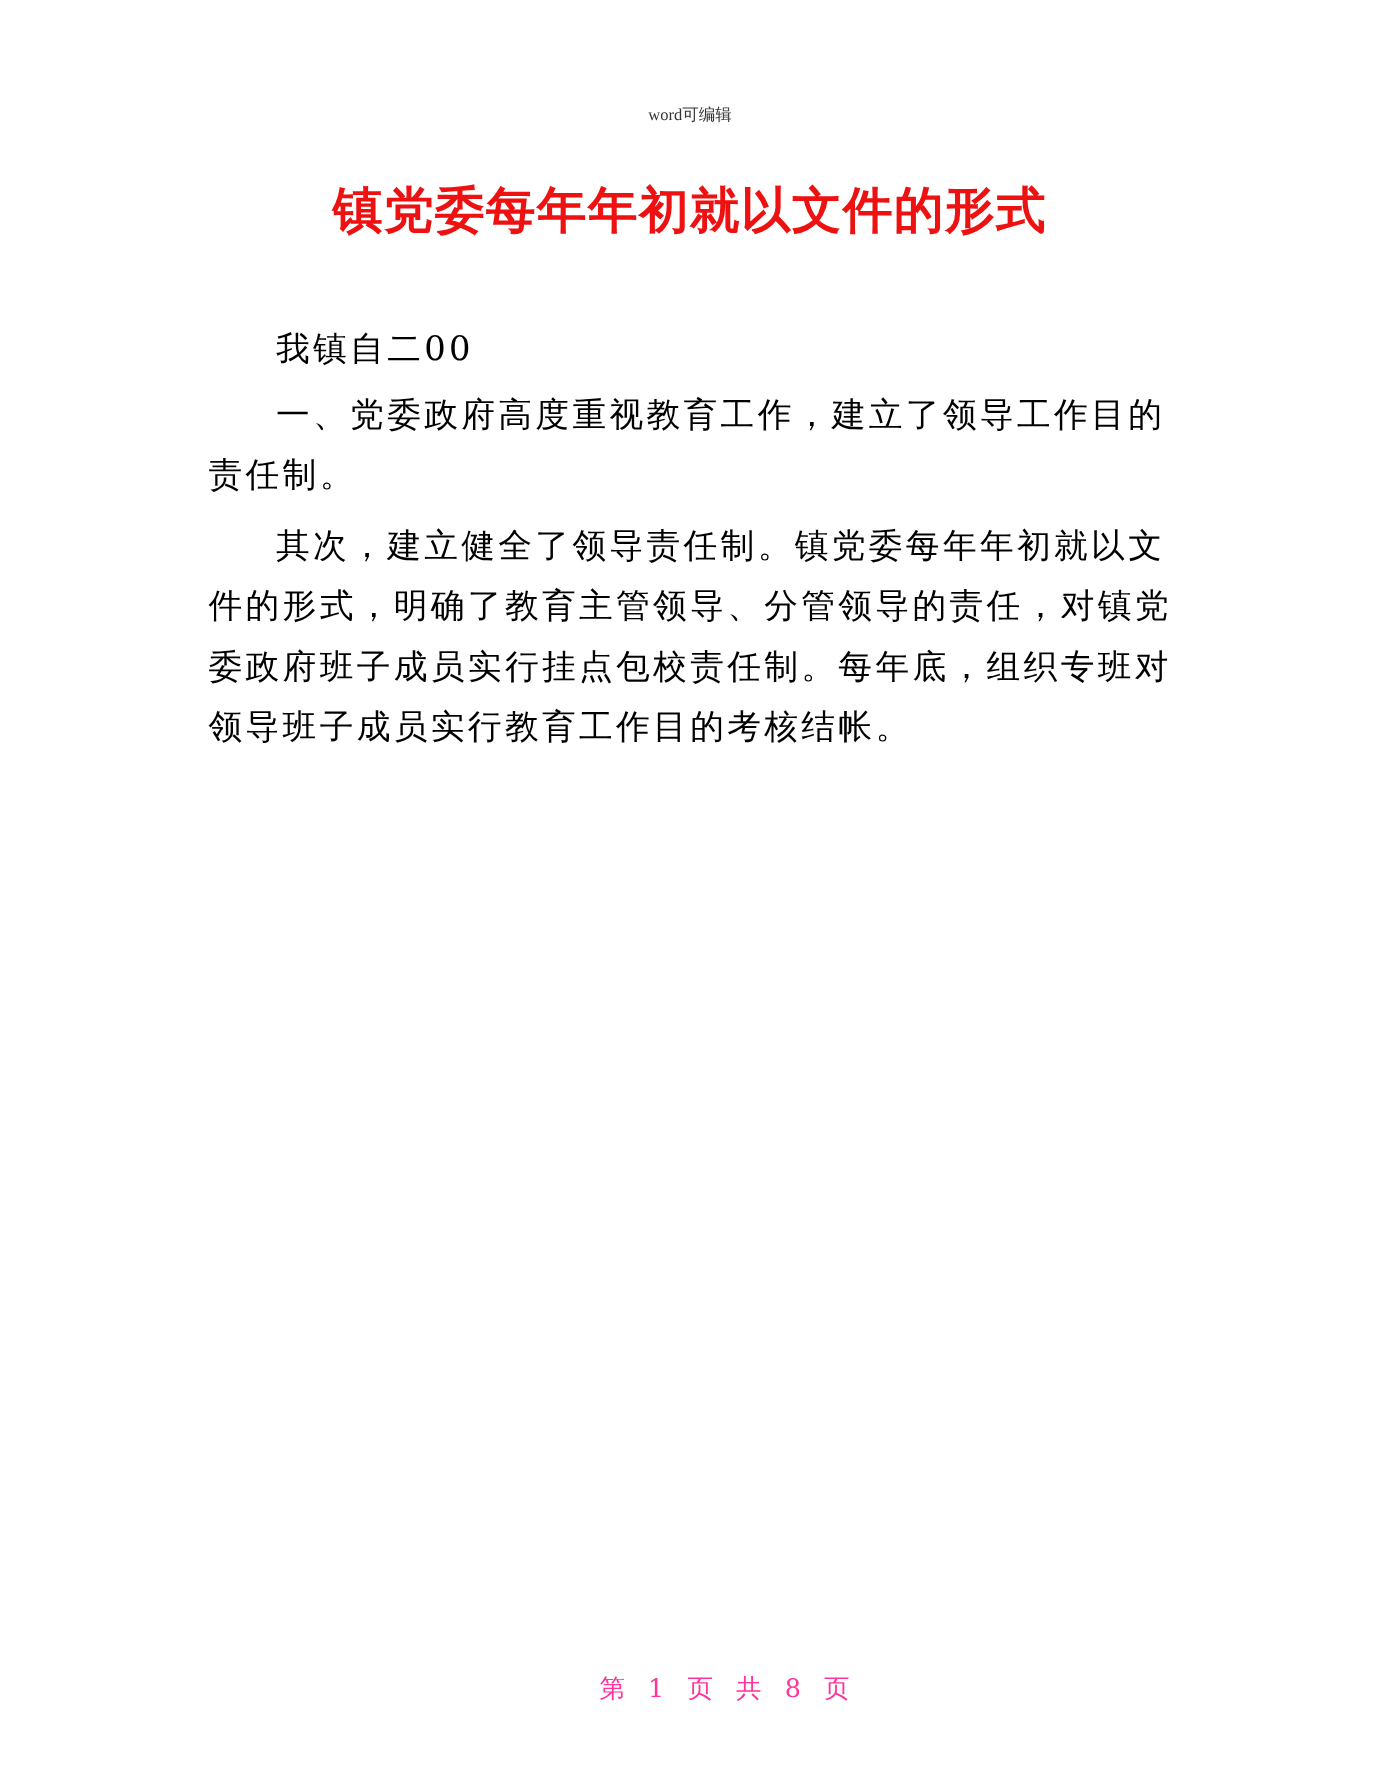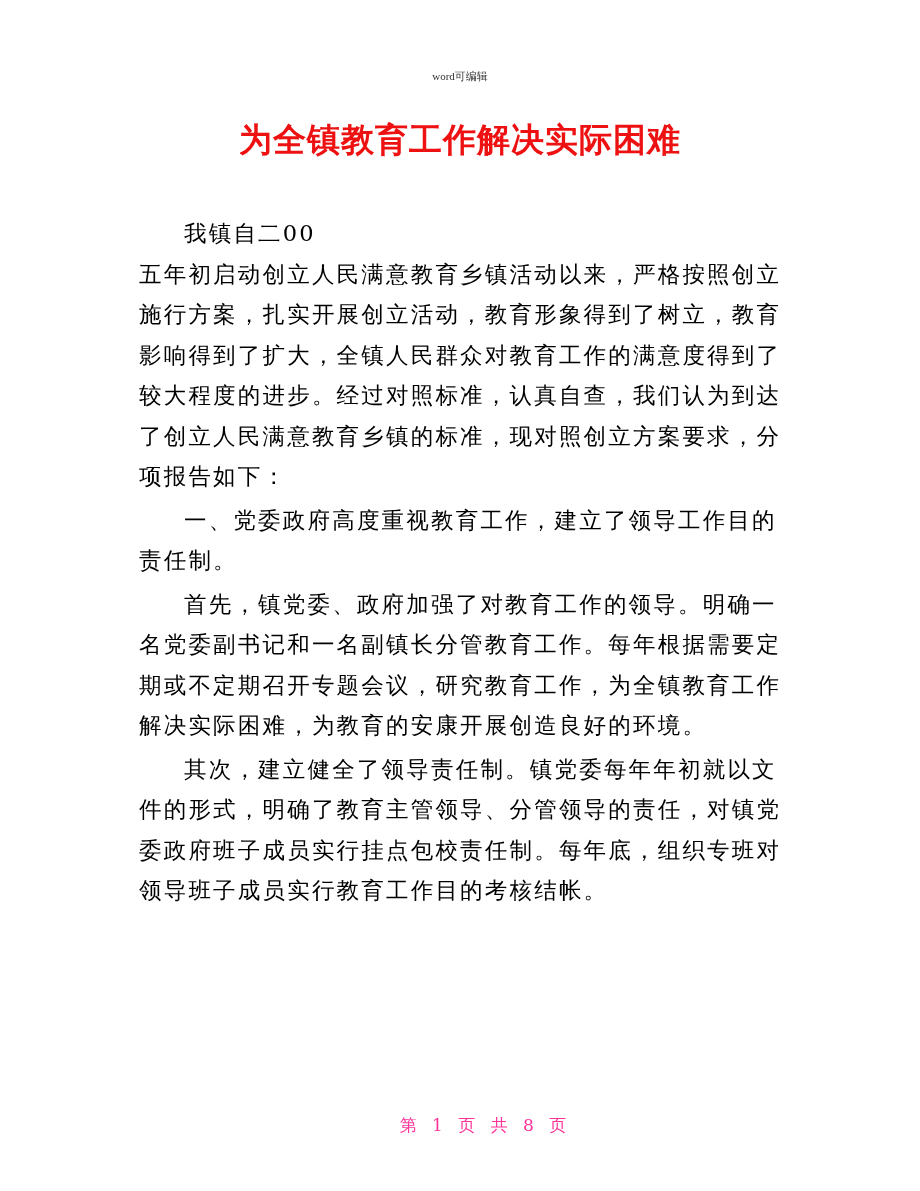--- a/index.html
+++ b/index.html
@@ -74,7 +74,7 @@
 
 <div class="header-note">word可编辑</div>
 
-<div class="title">为全镇教育工作解决实际困难</div>
+<div class="title">镇党委每年年初就以文件的形式</div>
 
 <div class="body-text">
   <p class="indent">我镇自二00</p>

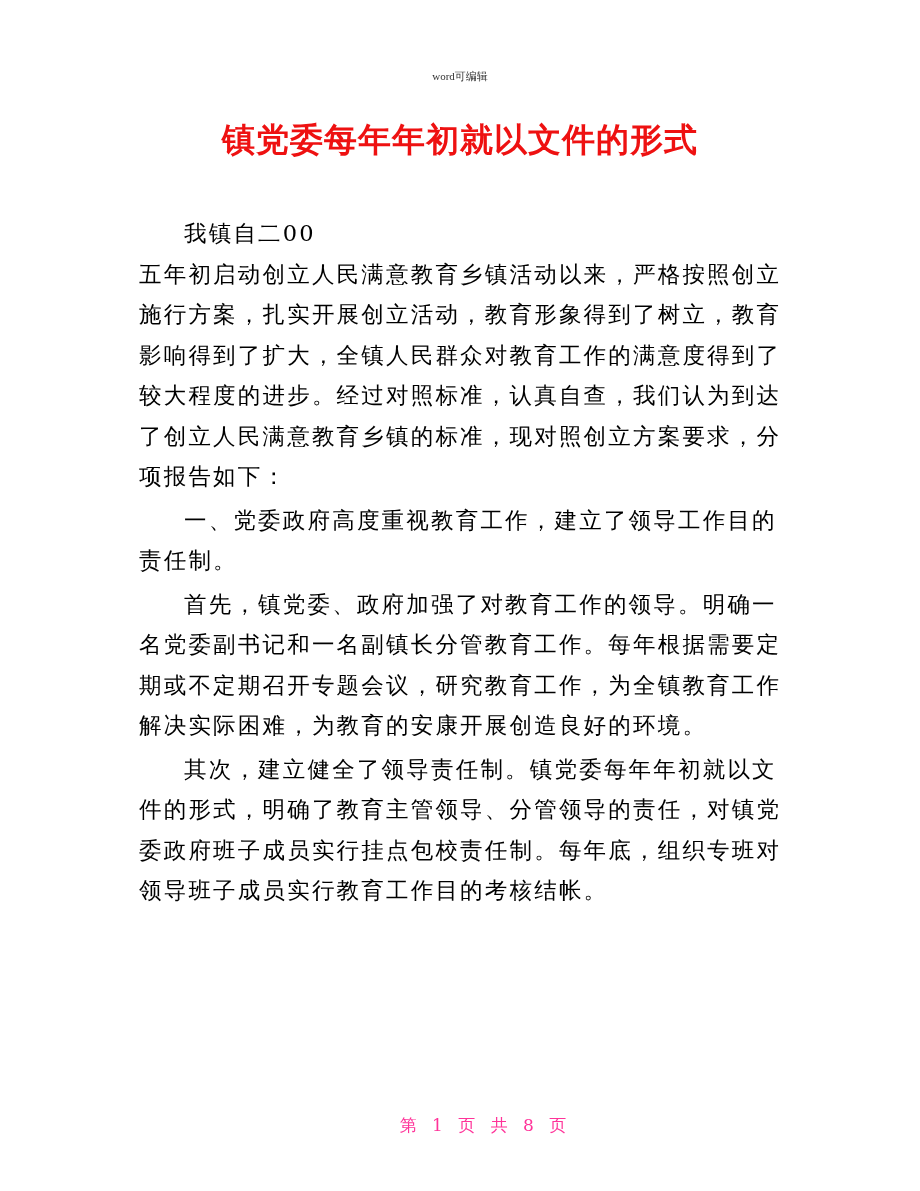--- a/index.html
+++ b/index.html
@@ -78,7 +78,6 @@
 
 <div class="body-text">
   <p class="indent">我镇自二00</p>
-  <p>五年初启动创立人民满意教育乡镇活动以来，严格按照创立施行方案，扎实开展创立活动，教育形象得到了树立，教育影响得到了扩大，全镇人民群众对教育工作的满意度得到了较大程度的进步。经过对照标准，认真自查，我们认为到达了创立人民满意教育乡镇的标准，现对照创立方案要求，分项报告如下：</p>
   <div class="gap"></div>
   <p class="indent">一、党委政府高度重视教育工作，建立了领导工作目的责任制。</p>
   <div class="gap"></div>

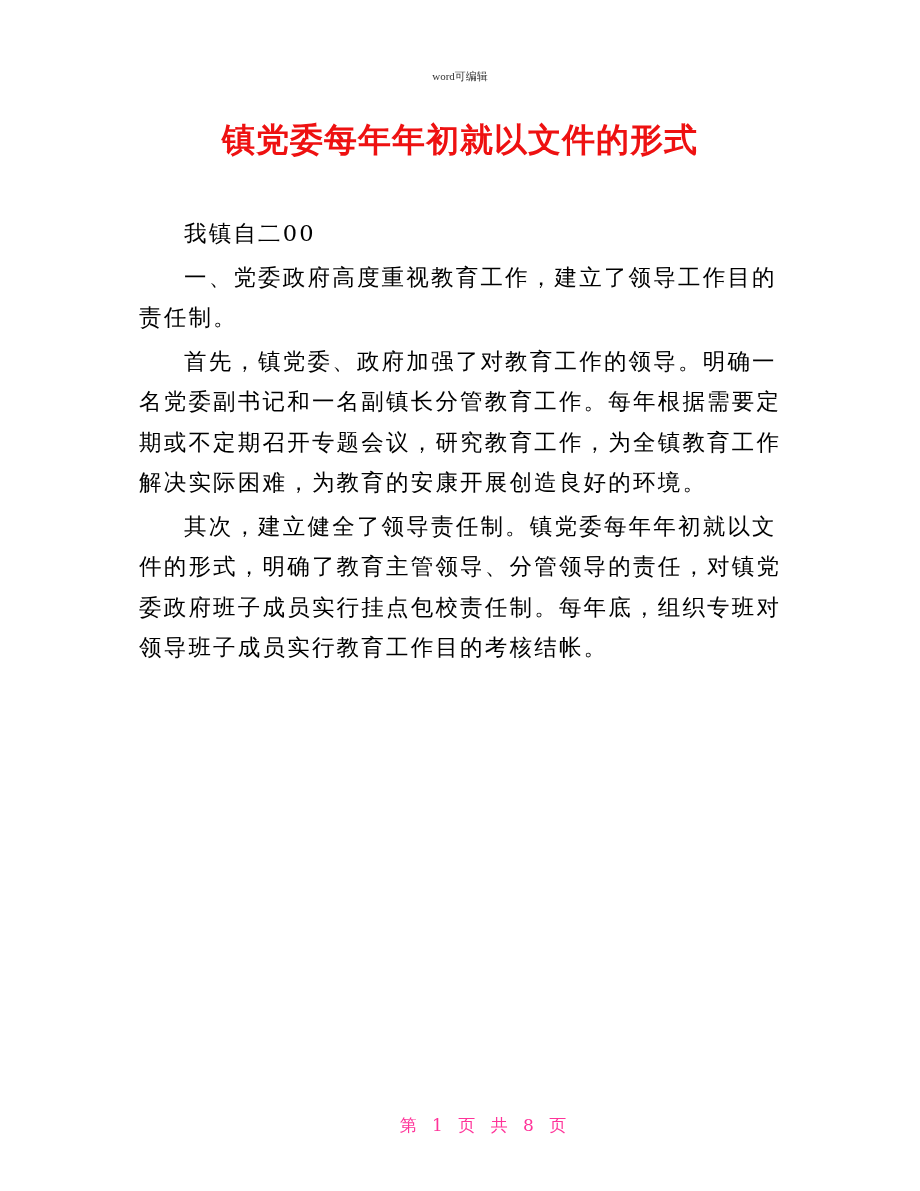--- a/index.html
+++ b/index.html
@@ -81,7 +81,6 @@
   <div class="gap"></div>
   <p class="indent">一、党委政府高度重视教育工作，建立了领导工作目的责任制。</p>
   <div class="gap"></div>
-  <p class="indent">首先，镇党委、政府加强了对教育工作的领导。明确一名党委副书记和一名副镇长分管教育工作。每年根据需要定期或不定期召开专题会议，研究教育工作，为全镇教育工作解决实际困难，为教育的安康开展创造良好的环境。</p>
   <div class="gap"></div>
   <p class="indent">其次，建立健全了领导责任制。镇党委每年年初就以文件的形式，明确了教育主管领导、分管领导的责任，对镇党委政府班子成员实行挂点包校责任制。每年底，组织专班对领导班子成员实行教育工作目的考核结帐。</p>
 </div>

